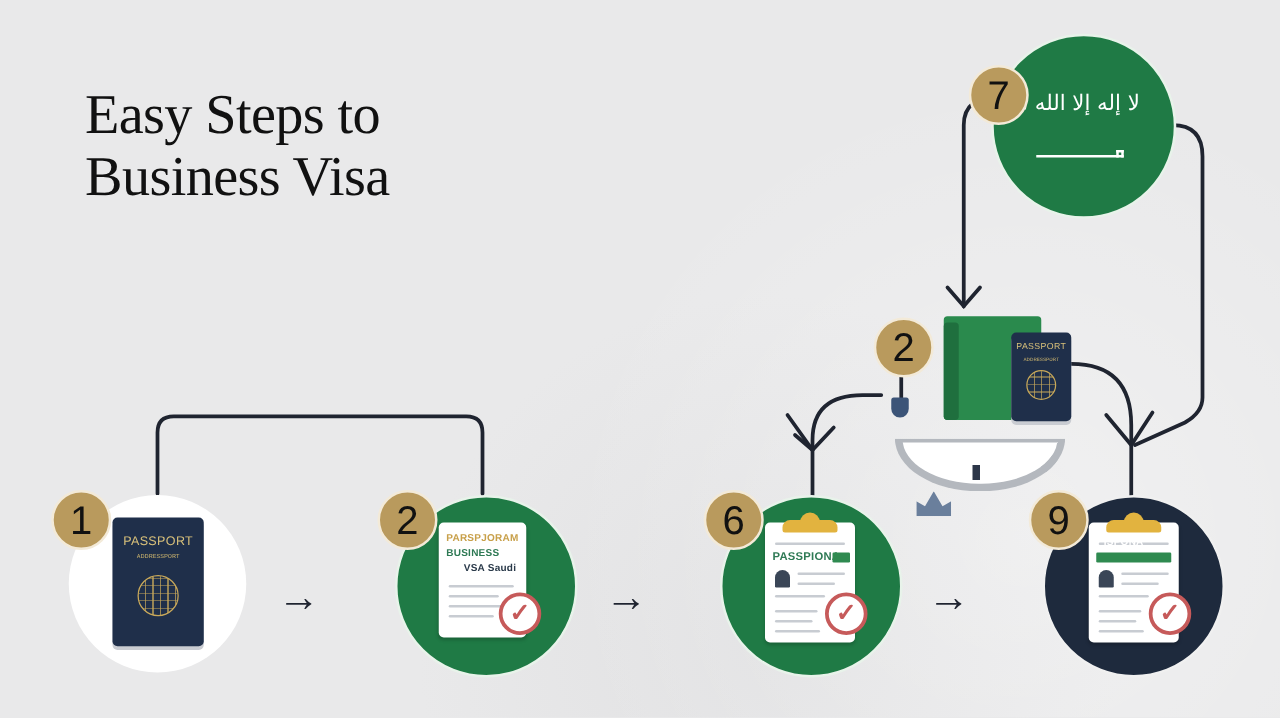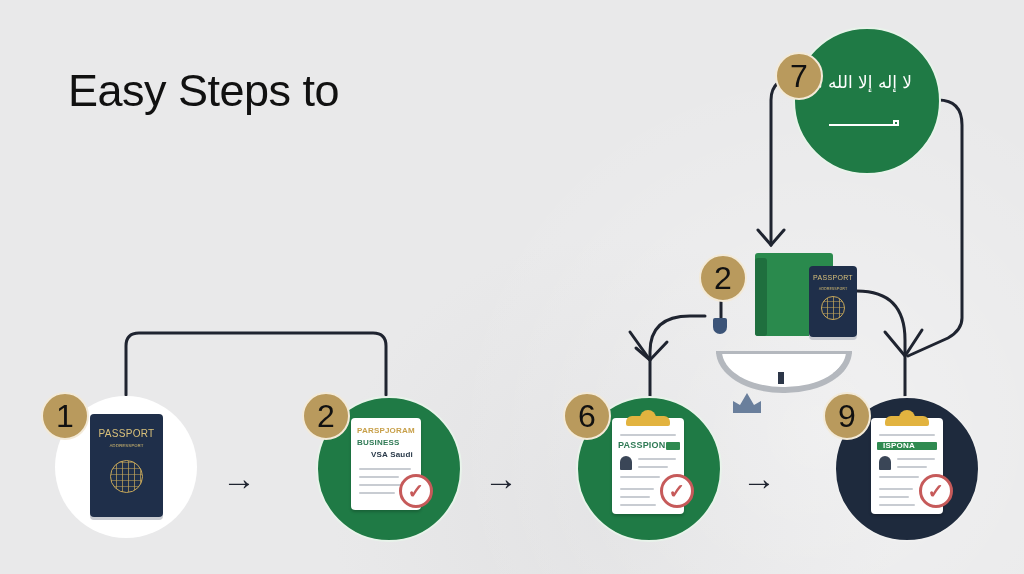--- a/index.html
+++ b/index.html
@@ -16,7 +16,7 @@
   }
   .title {
     position: absolute; left: 68px; top: 66px; margin: 0;
-    font-family: Liberation Sans, sans-serif; font-weight: 400;
+    font-family: Liberation Serif, serif; font-weight: 400;
     font-size: 45px; line-height: 50px; color: #111; letter-spacing: -0.5px;
   }
   .title span { display: block; }

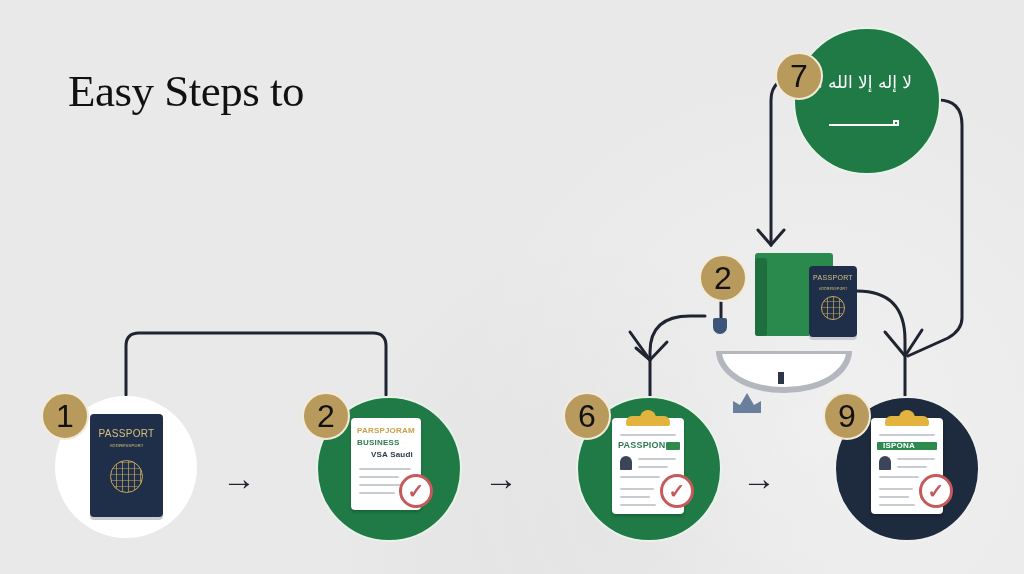--- a/index.html
+++ b/index.html
@@ -77,6 +77,7 @@
 
 <h1 class="title">
   <span>Easy Steps to</span>
+  <span>Business Visa</span>
 </h1>
 
 <svg class="lines" width="1024" height="574">

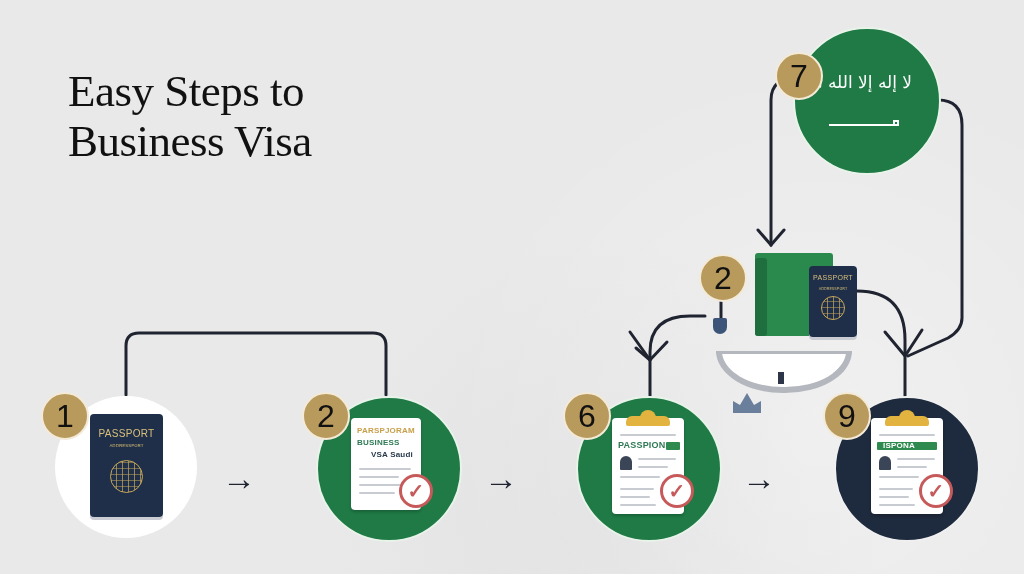--- a/index.html
+++ b/index.html
@@ -148,7 +148,7 @@
   <div class="clip" style="left:14px;top:-2px;width:44px;"></div>
   <div class="line" style="left:8px;top:16px;width:56px;"></div>
   <div class="green-bar" style="left:6px;top:24px;width:60px;background:#2f8a50;"></div>
-  <div class="doc-title" style="left:12px;top:23px;color:#fff;font-size:8px;">ISPONA</div>
+  <div class="doc-title" style="left:12px;top:11px;color:#fff;font-size:8px;">ISPONA</div>
   <div class="avatar-ico" style="left:8px;top:38px;background:#3a4657;border-radius:6px 6px 1px 1px;"></div>
   <div class="line" style="left:26px;top:40px;width:38px;"></div>
   <div class="line" style="left:26px;top:48px;width:30px;"></div>

